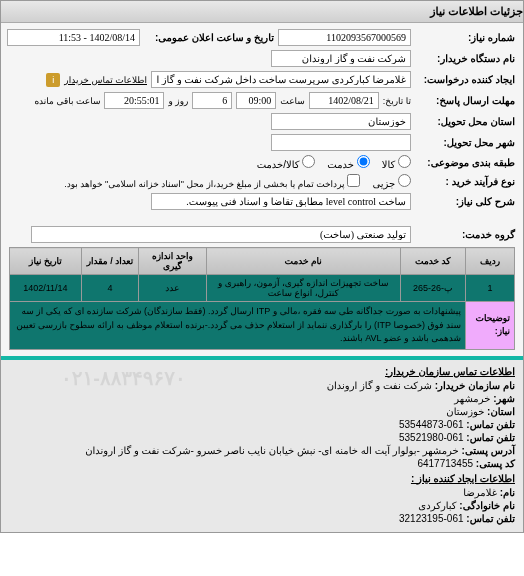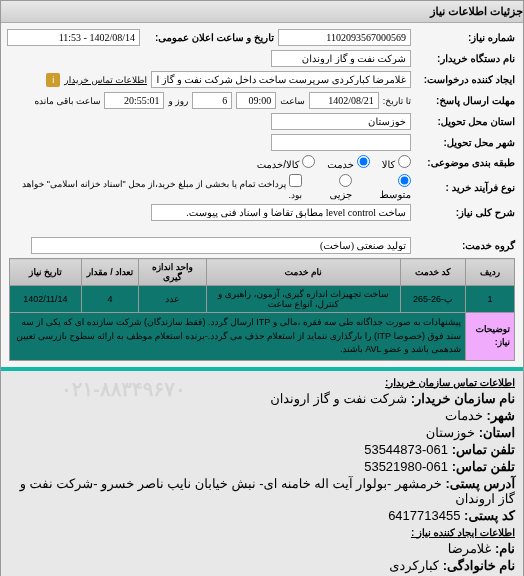--- a/index.html
+++ b/index.html
@@ -162,7 +162,6 @@
     <div class="row">
       <span class="label">نوع فرآیند خرید :</span>
       <div class="radio-group">
-        <label><input type="radio" name="p" checked="" style=""> <span>متوسط</span></label>
         <label><input type="radio" name="p" style=""> <span>جزیی</span></label>
         <label><input type="checkbox" style=""> <span style="font-size:9px">پرداخت تمام یا بخشی از مبلغ خرید،از محل "اسناد خزانه اسلامی" خواهد بود.</span></label>
       </div>

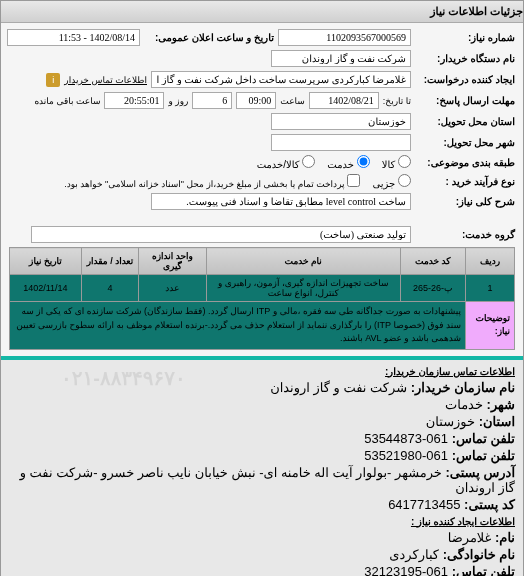--- a/index.html
+++ b/index.html
@@ -94,7 +94,7 @@
   margin-bottom: 3px;
   font-size: 10px;
 }
-.contact-line { font-size: 13px; margin-bottom: 2px; }
+.contact-line { font-size: 10px; margin-bottom: 2px; }
 .contact-line b { font-weight: bold; }
 .phone-big {
   position: absolute;

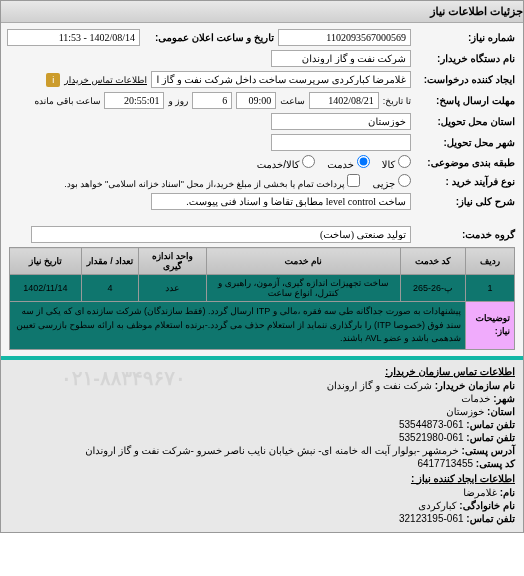--- a/index.html
+++ b/index.html
@@ -211,7 +211,7 @@
     <span class="phone-big">۰۲۱-۸۸۳۴۹۶۷۰</span>
     <div class="contact-title">اطلاعات تماس سازمان خریدار:</div>
     <div class="contact-line"><b>نام سازمان خریدار:</b> <span>شرکت نفت و گاز اروندان</span></div>
-    <div class="contact-line"><b>شهر:</b> <span>خدمات</span></div>
+    <div class="contact-line"><b>شهر:</b> <span>خرمشهر</span></div>
     <div class="contact-line"><b>استان:</b> <span>خوزستان</span></div>
     <div class="contact-line"><b>تلفن تماس:</b> <span>061-53544873</span></div>
     <div class="contact-line"><b>تلفن تماس:</b> <span>061-53521980</span></div>

